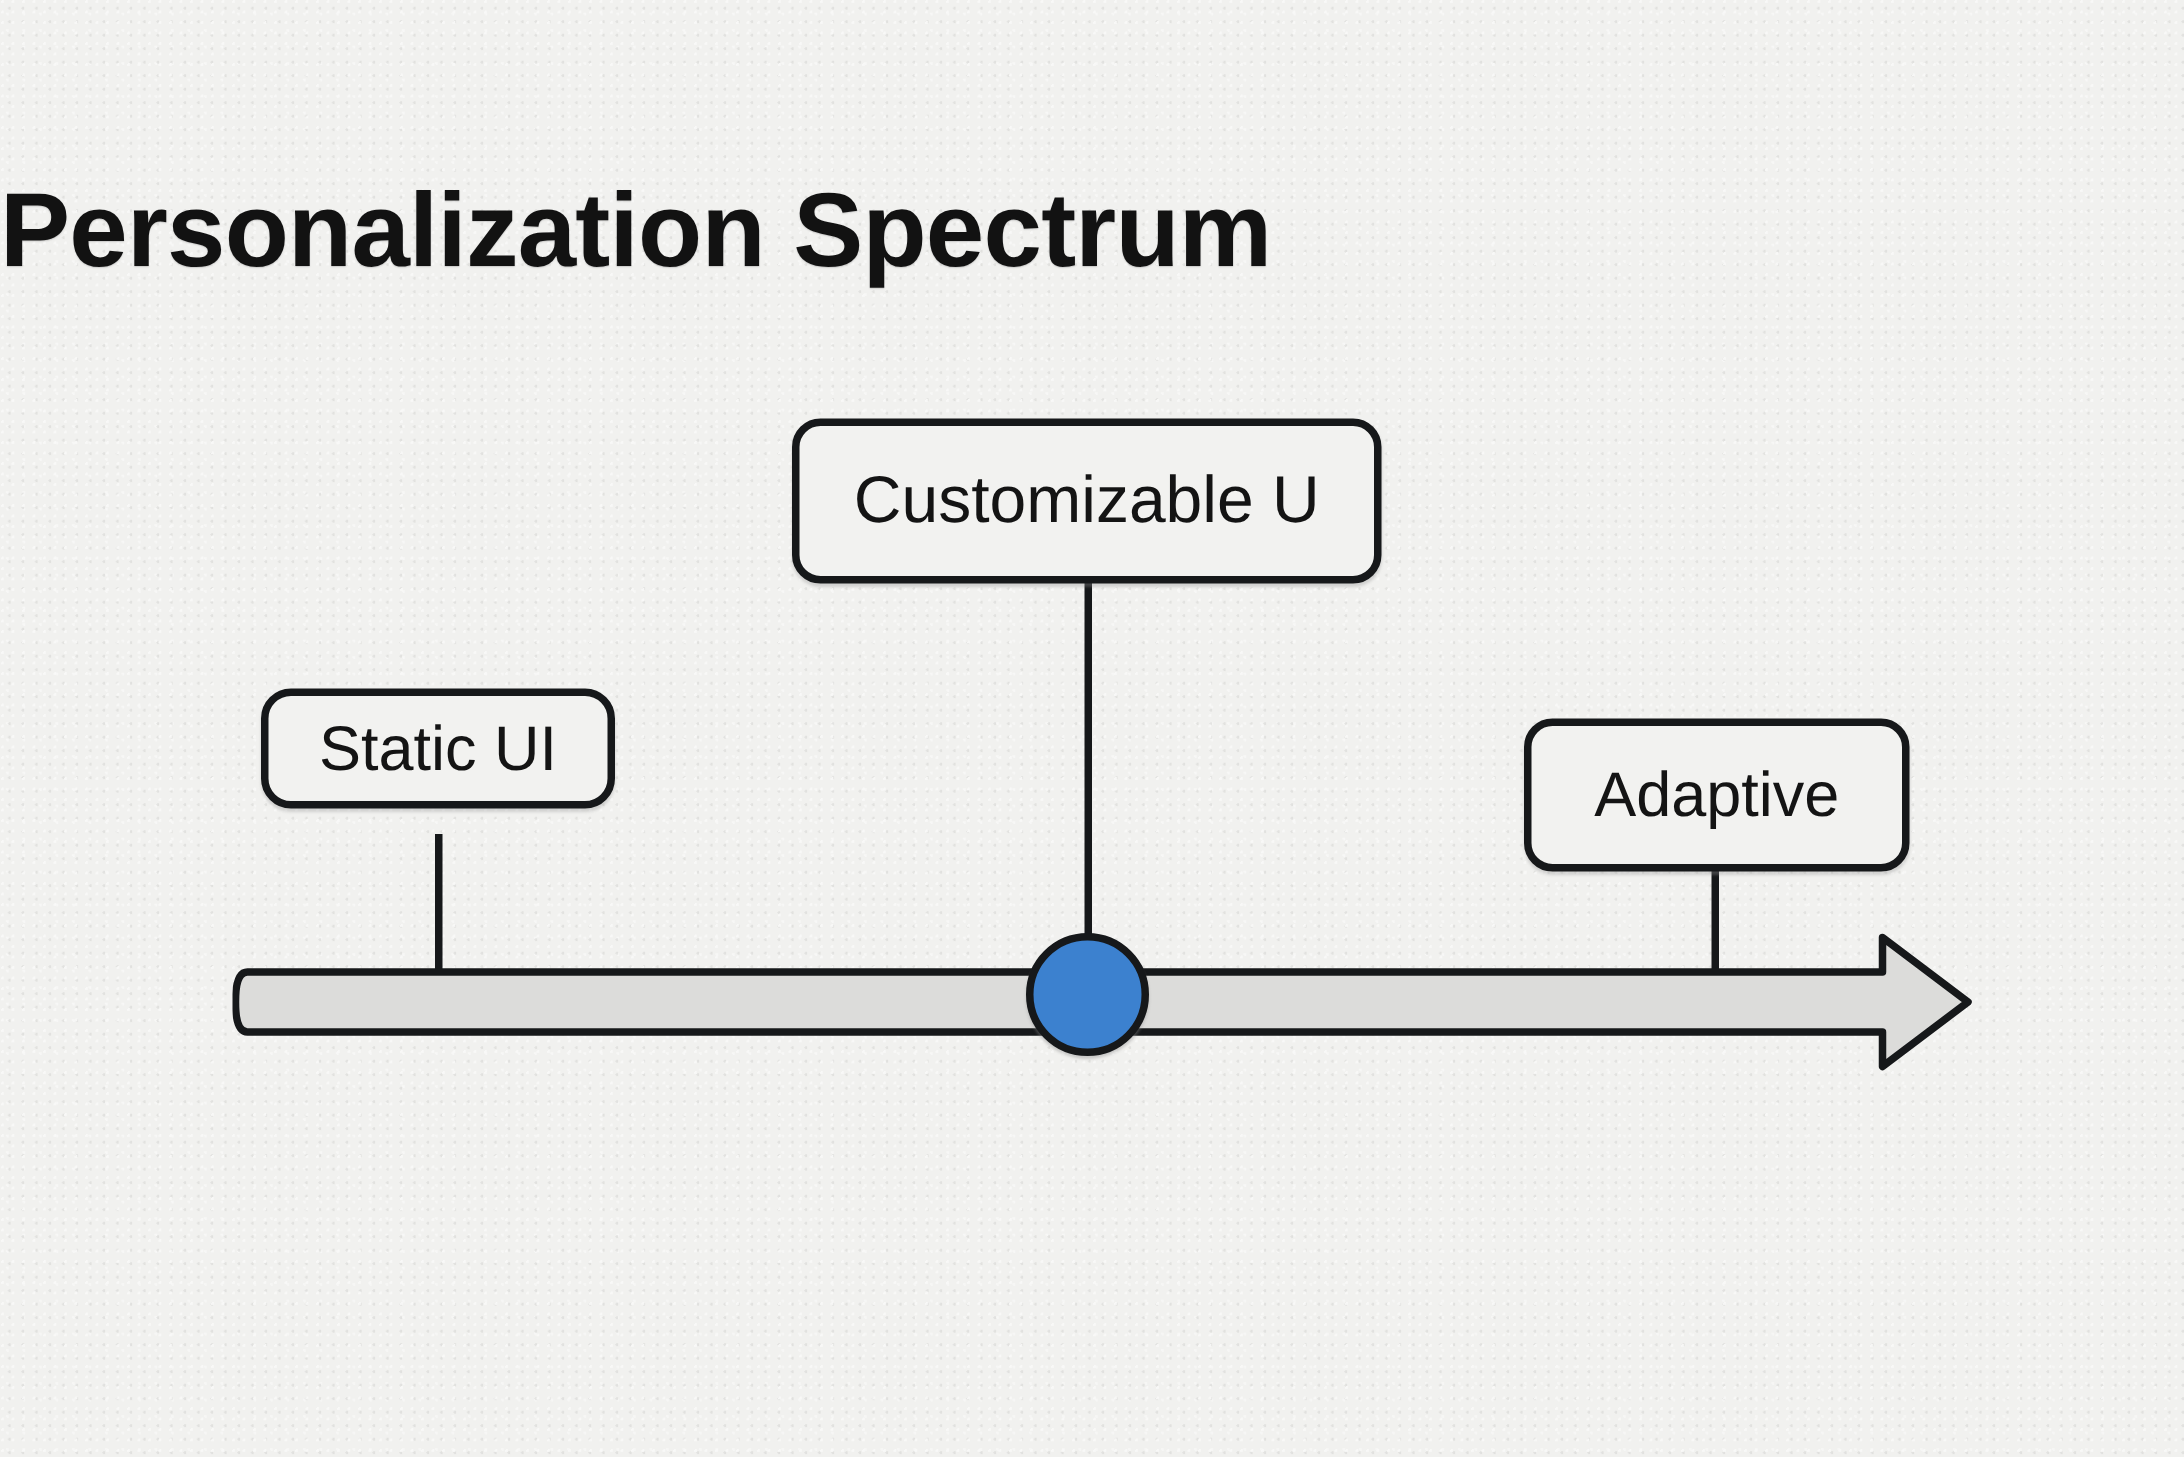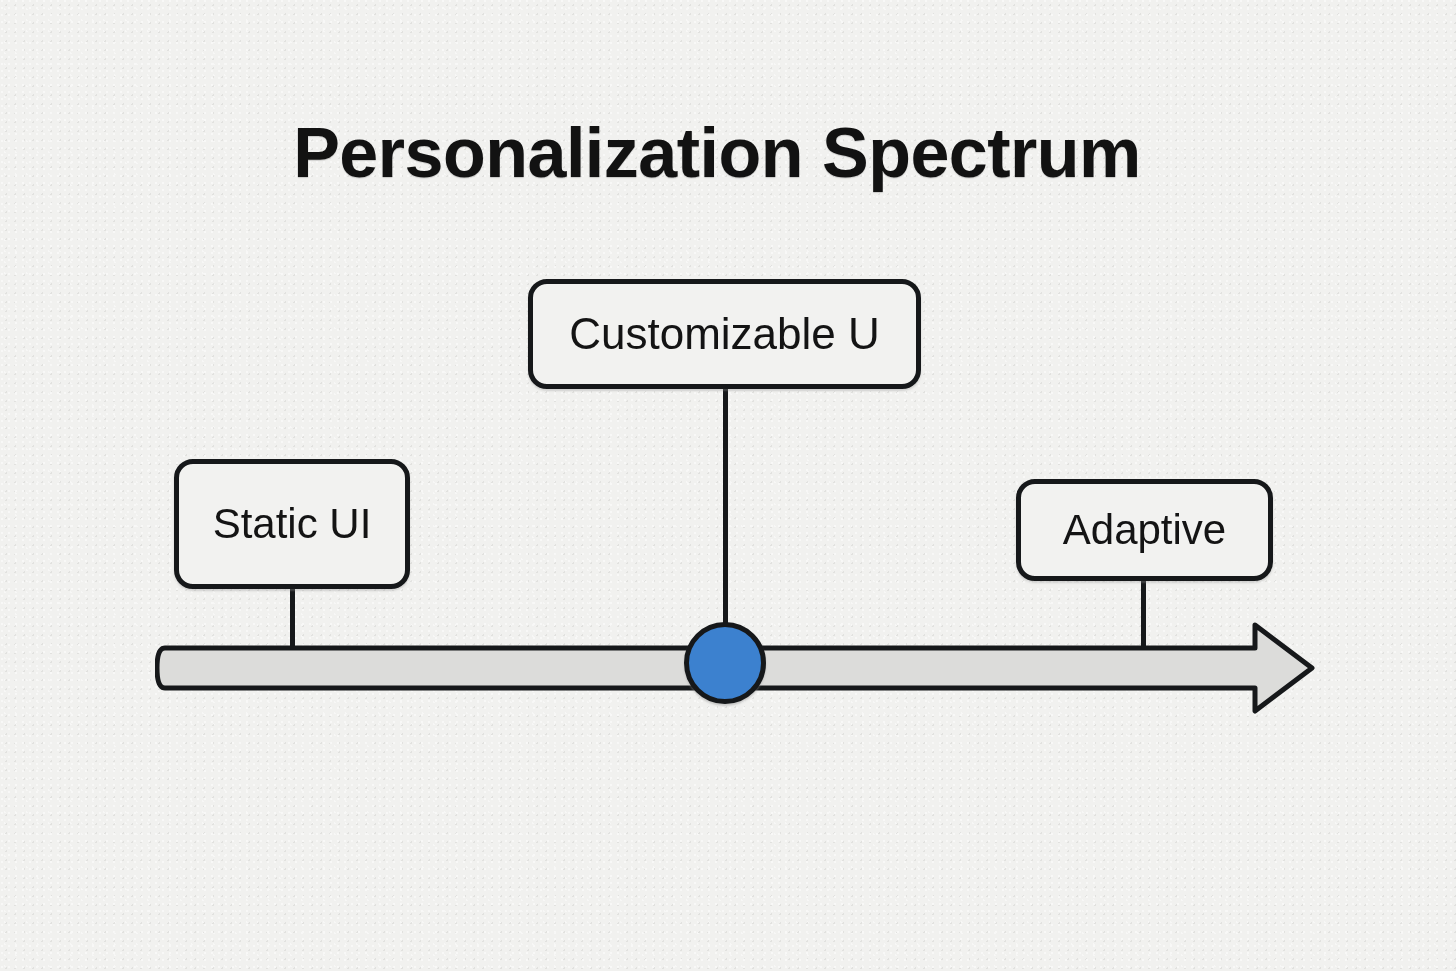--- a/index.html
+++ b/index.html
@@ -35,7 +35,6 @@
     left: 0;
     top: 113px;
     width: 1434px;
-    text-align: center;
     font-size: 70px;
     font-weight: bold;
     letter-spacing: -0.5px;

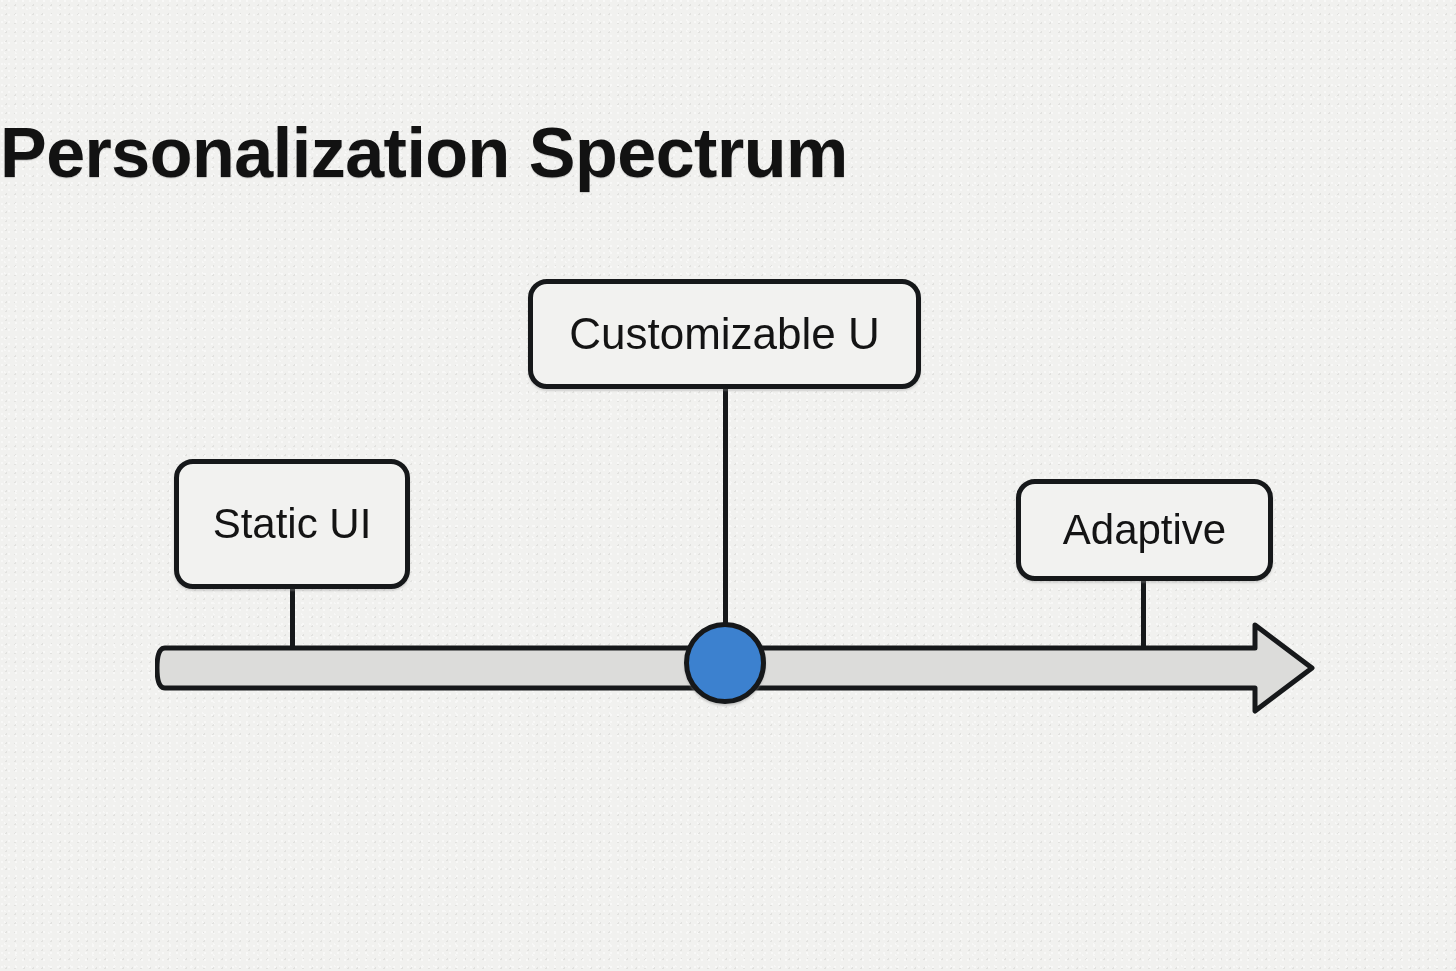--- a/index.html
+++ b/index.html
@@ -65,7 +65,8 @@
     left: 174px;
     top: 459px;
     width: 236px;
-    height: 130px;
+    height: 80px;
+    border-radius: 20px;
   }
   #node-customizable {
     left: 528px;

